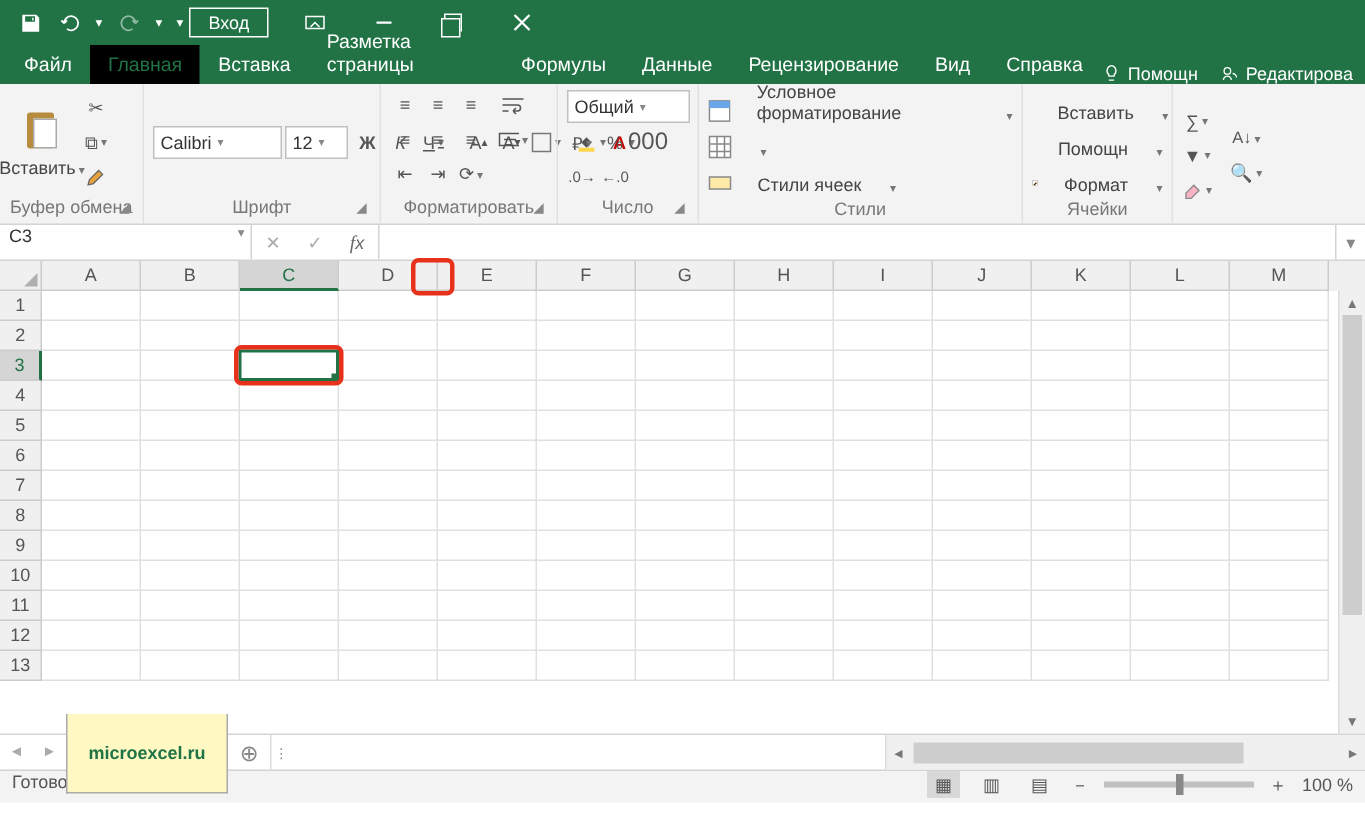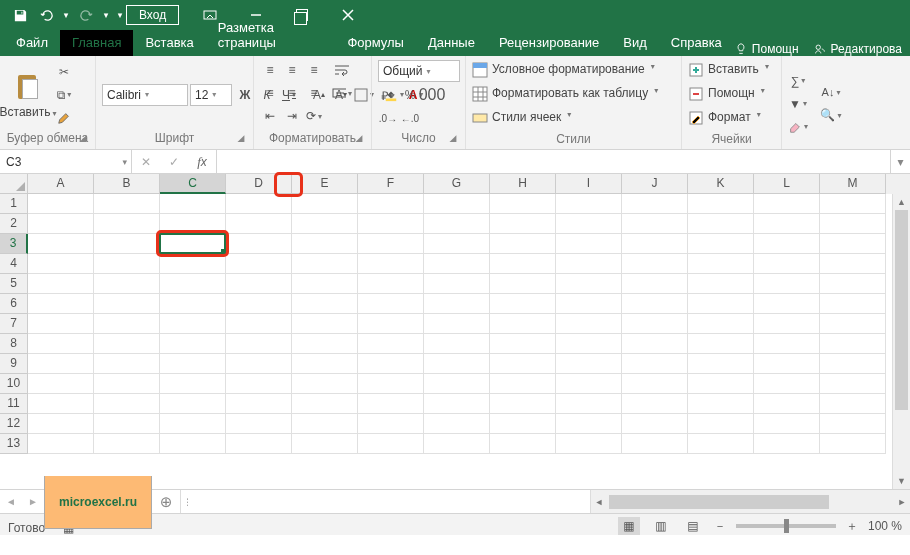--- a/index.html
+++ b/index.html
@@ -81,7 +81,7 @@
 svg{display:block}
 .dd-caret{font-size:8px;color:#777;margin-left:2px}
 .tab-drop{width:14px;display:flex;align-items:center;justify-content:center;color:#888;font-size:9px;border-left:1px solid #dcdcdc;height:100%}
-.styles-item{display:flex;align-items:flex-start;gap:4px;font-size:12px;color:#444;height:20px}
+.styles-item{display:flex;align-items:flex-end;gap:17px;font-size:12px;color:#444;height:20px}
 .styles-item .sico{width:16px;height:16px}
 </style>
 </head>

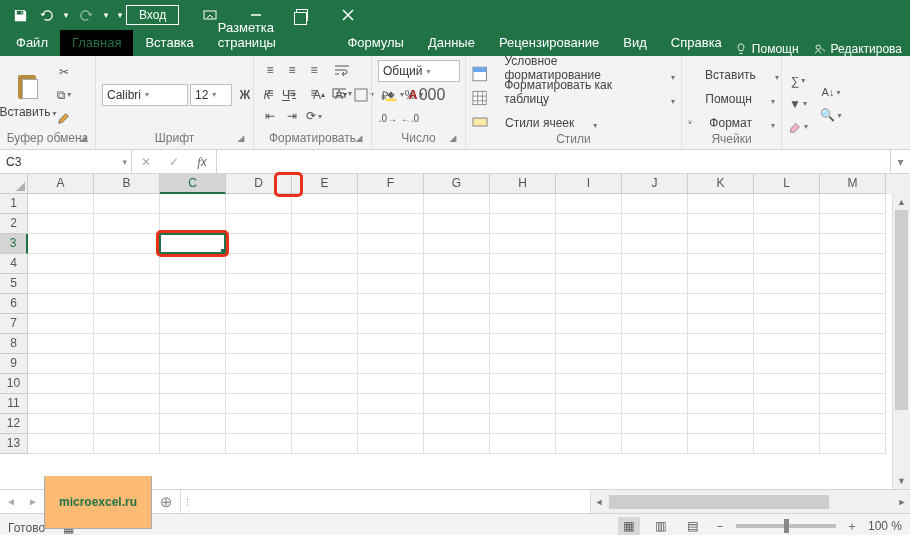--- a/index.html
+++ b/index.html
@@ -297,7 +297,6 @@
             <rect x="1" y="1" width="14" height="14" fill="#fff" stroke="#888"></rect>
             <path stroke="#888" d="M1 6h14M1 11h14M6 1v14M11 1v14"></path>
           </svg>
-          <span>Форматировать как таблицу</span>
           <span class="dd-caret">▾</span>
         </div>
       <div class="styles-item">

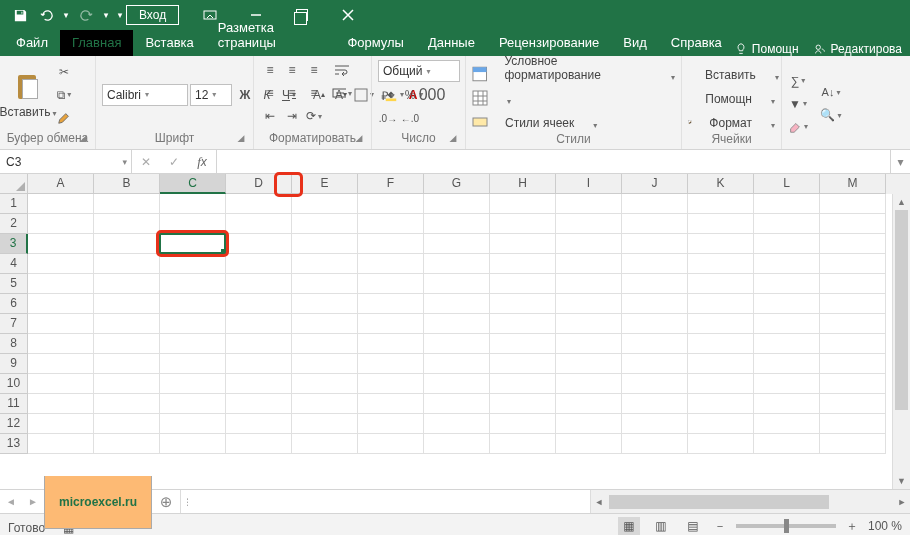--- a/index.html
+++ b/index.html
@@ -37,7 +37,7 @@
 .paste-ico::before{content:"";position:absolute;left:4px;top:4px;width:18px;height:24px;background:#b88c3f;border-radius:2px}
 .paste-ico::after{content:"";position:absolute;left:8px;top:8px;width:14px;height:18px;background:#fff;border:1px solid #aaa}
 .namebox-row{height:24px;border-bottom:1px solid #d4d4d4;display:flex;align-items:stretch;background:#fff}
-.namebox{width:132px;border-right:1px solid #d4d4d4;display:flex;align-items:center;padding:0 6px;font-size:12px;color:#333;position:relative}
+.namebox{width:168px;border-right:1px solid #d4d4d4;display:flex;align-items:flex-start;padding:0 6px;font-size:12px;color:#333;position:relative}
 .namebox .dd{position:absolute;right:4px;font-size:9px;color:#888}
 .fx-btns{display:flex;align-items:center;border-right:1px solid #d4d4d4}
 .fx-btn{width:28px;display:flex;align-items:center;justify-content:center;color:#aaa}

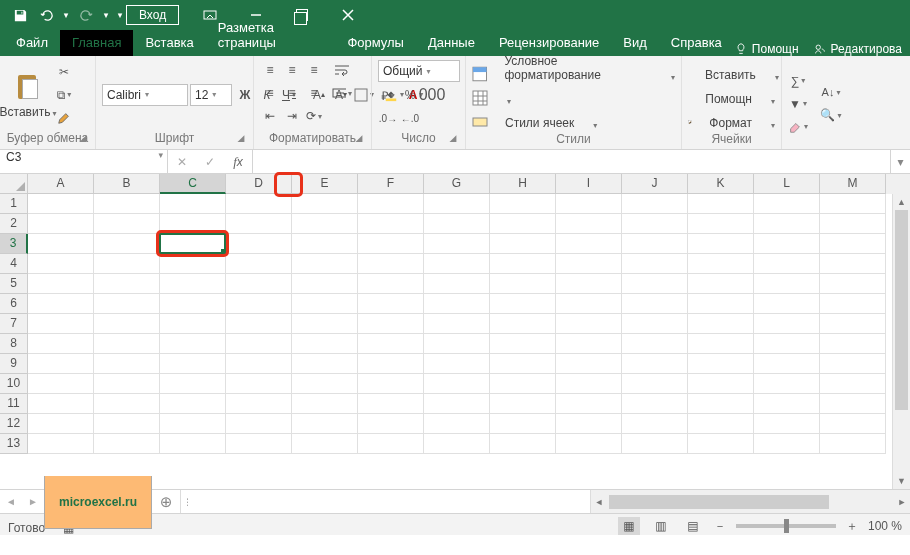--- a/index.html
+++ b/index.html
@@ -66,7 +66,7 @@
 .vscroll .arr{position:absolute;left:0;right:0;height:16px;text-align:center;line-height:16px;font-size:9px;color:#777}
 .sheettabs{height:24px;background:#fff;border-top:1px solid #d4d4d4;display:flex;align-items:center}
 .nav-arr{width:22px;text-align:center;color:#aaa;font-size:10px}
-.sheet-tab{padding:19px 14px;border:1px solid #aaa;border-top:none;background:#fdba74;font-size:12px;color:#217346;font-weight:bold;position:relative;top:1px}
+.sheet-tab{padding:19px 14px;border:1px solid #aaa;border-top:none;background:#fef9c3;font-size:12px;color:#217346;font-weight:bold;position:relative;top:1px}
 .newsheet{width:28px;text-align:center;color:#888;font-size:15px}
 .hscroll-area{margin-left:auto;flex:0 0 320px;display:flex;align-items:center;height:100%;border-left:1px solid #dcdcdc;background:#f0f0f0;position:relative}
 .hscroll-area .thumb{position:absolute;left:18px;height:14px;width:220px;background:#cdcdcd;top:5px}

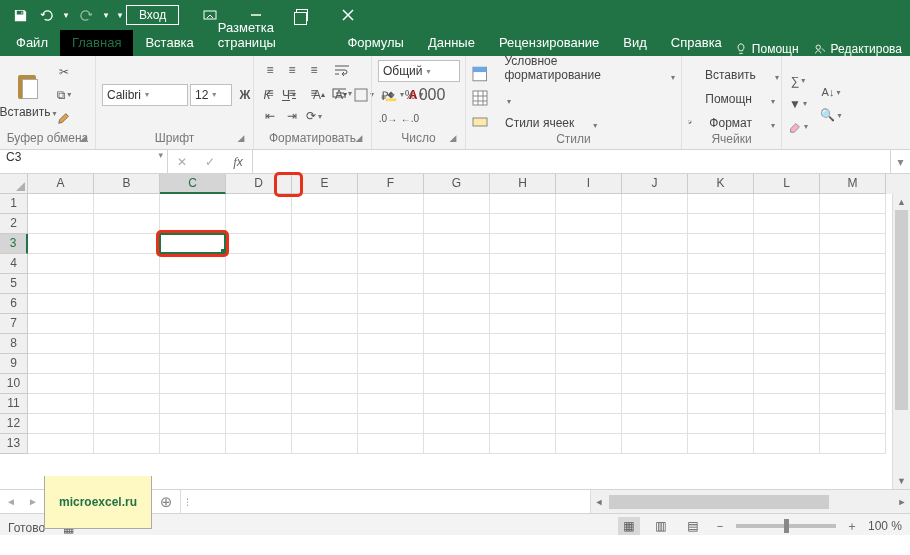--- a/index.html
+++ b/index.html
@@ -71,7 +71,7 @@
 .hscroll-area{margin-left:auto;flex:0 0 320px;display:flex;align-items:center;height:100%;border-left:1px solid #dcdcdc;background:#f0f0f0;position:relative}
 .hscroll-area .thumb{position:absolute;left:18px;height:14px;width:220px;background:#cdcdcd;top:5px}
 .hscroll-area .arr{width:16px;text-align:center;font-size:9px;color:#777}
-.statusbar{height:22px;background:#f3f3f3;border-top:1px solid #d4d4d4;display:flex;align-items:flex-end;padding:0 8px;font-size:12px;color:#555}
+.statusbar{height:22px;background:#f3f3f3;border-top:1px solid #d4d4d4;display:flex;align-items:flex-start;padding:0 8px;font-size:12px;color:#555}
 .status-right{margin-left:auto;display:flex;align-items:center;gap:10px}
 .viewbtn{width:22px;height:18px;display:flex;align-items:center;justify-content:center;border:1px solid transparent}
 .viewbtn.active{background:#d8d8d8}

